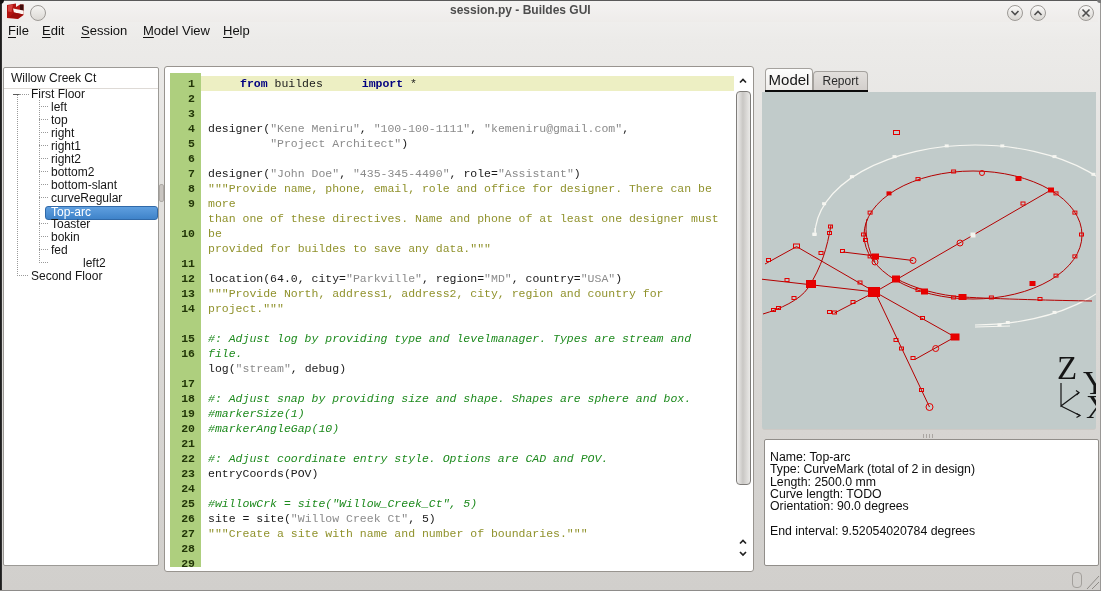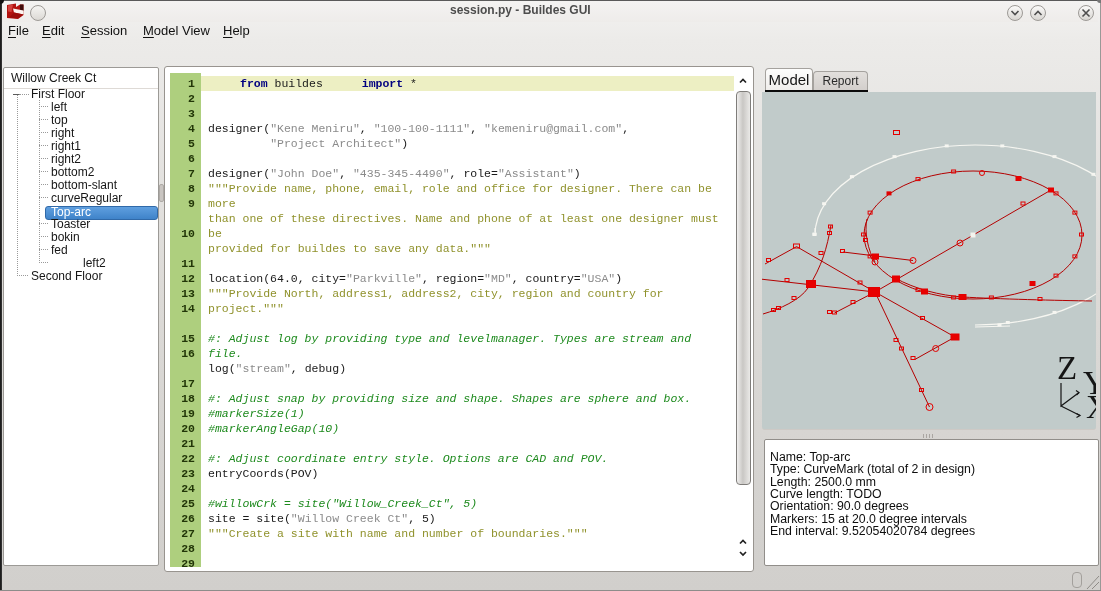--- a/index.html
+++ b/index.html
@@ -315,7 +315,6 @@
     <div style="top:34.6px">Length: 2500.0 mm</div>
     <div style="top:47px">Curve length: TODO</div>
     <div style="top:59.3px">Orientation: 90.0 degrees</div>
-    <div style="top:71.6px">Markers: 15 at 20.0 degree intervals</div>
     <div style="top:84px">End interval: 9.52054020784 degrees</div>
   </div>
   <div id="pill"></div>

